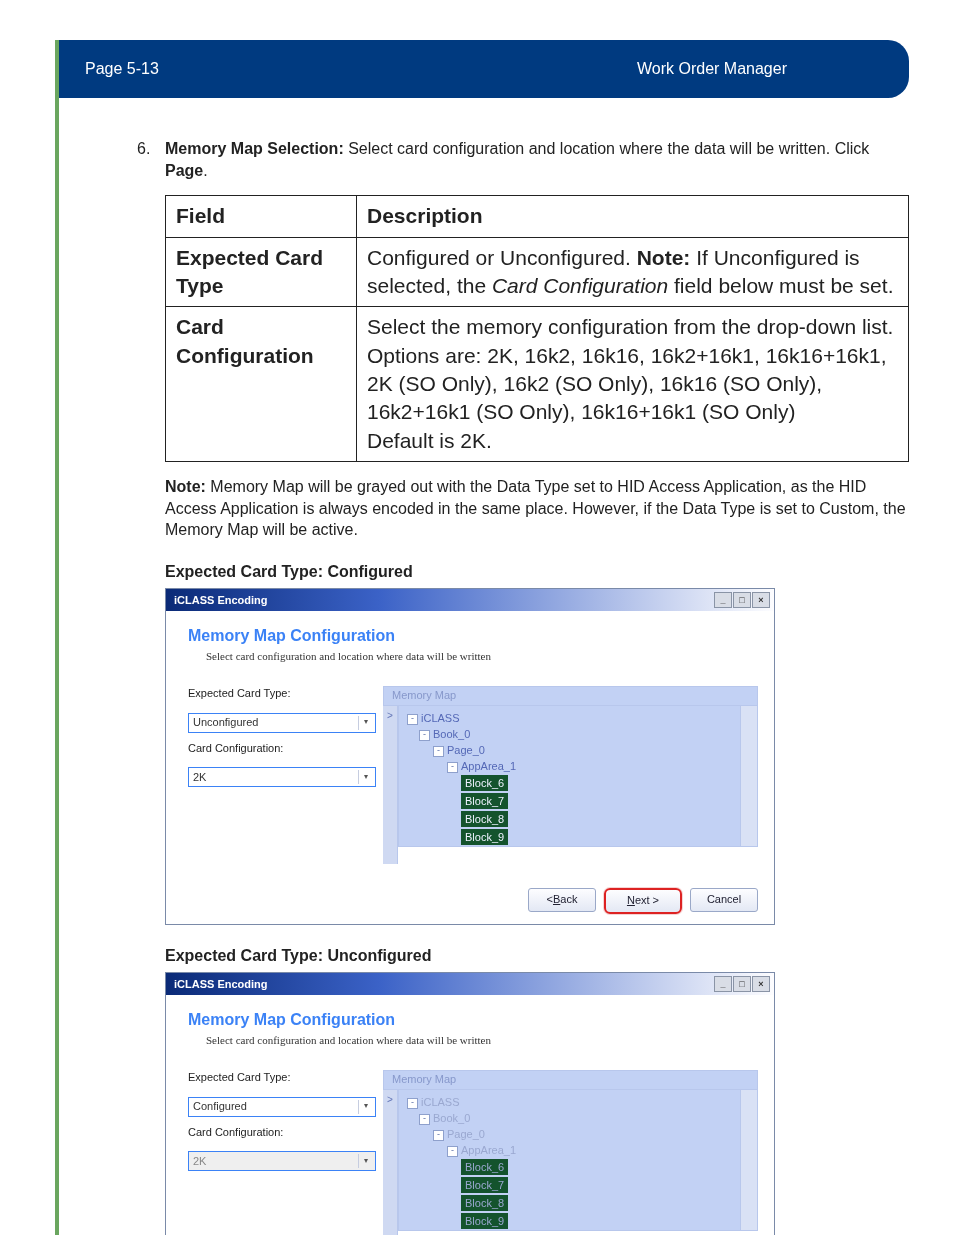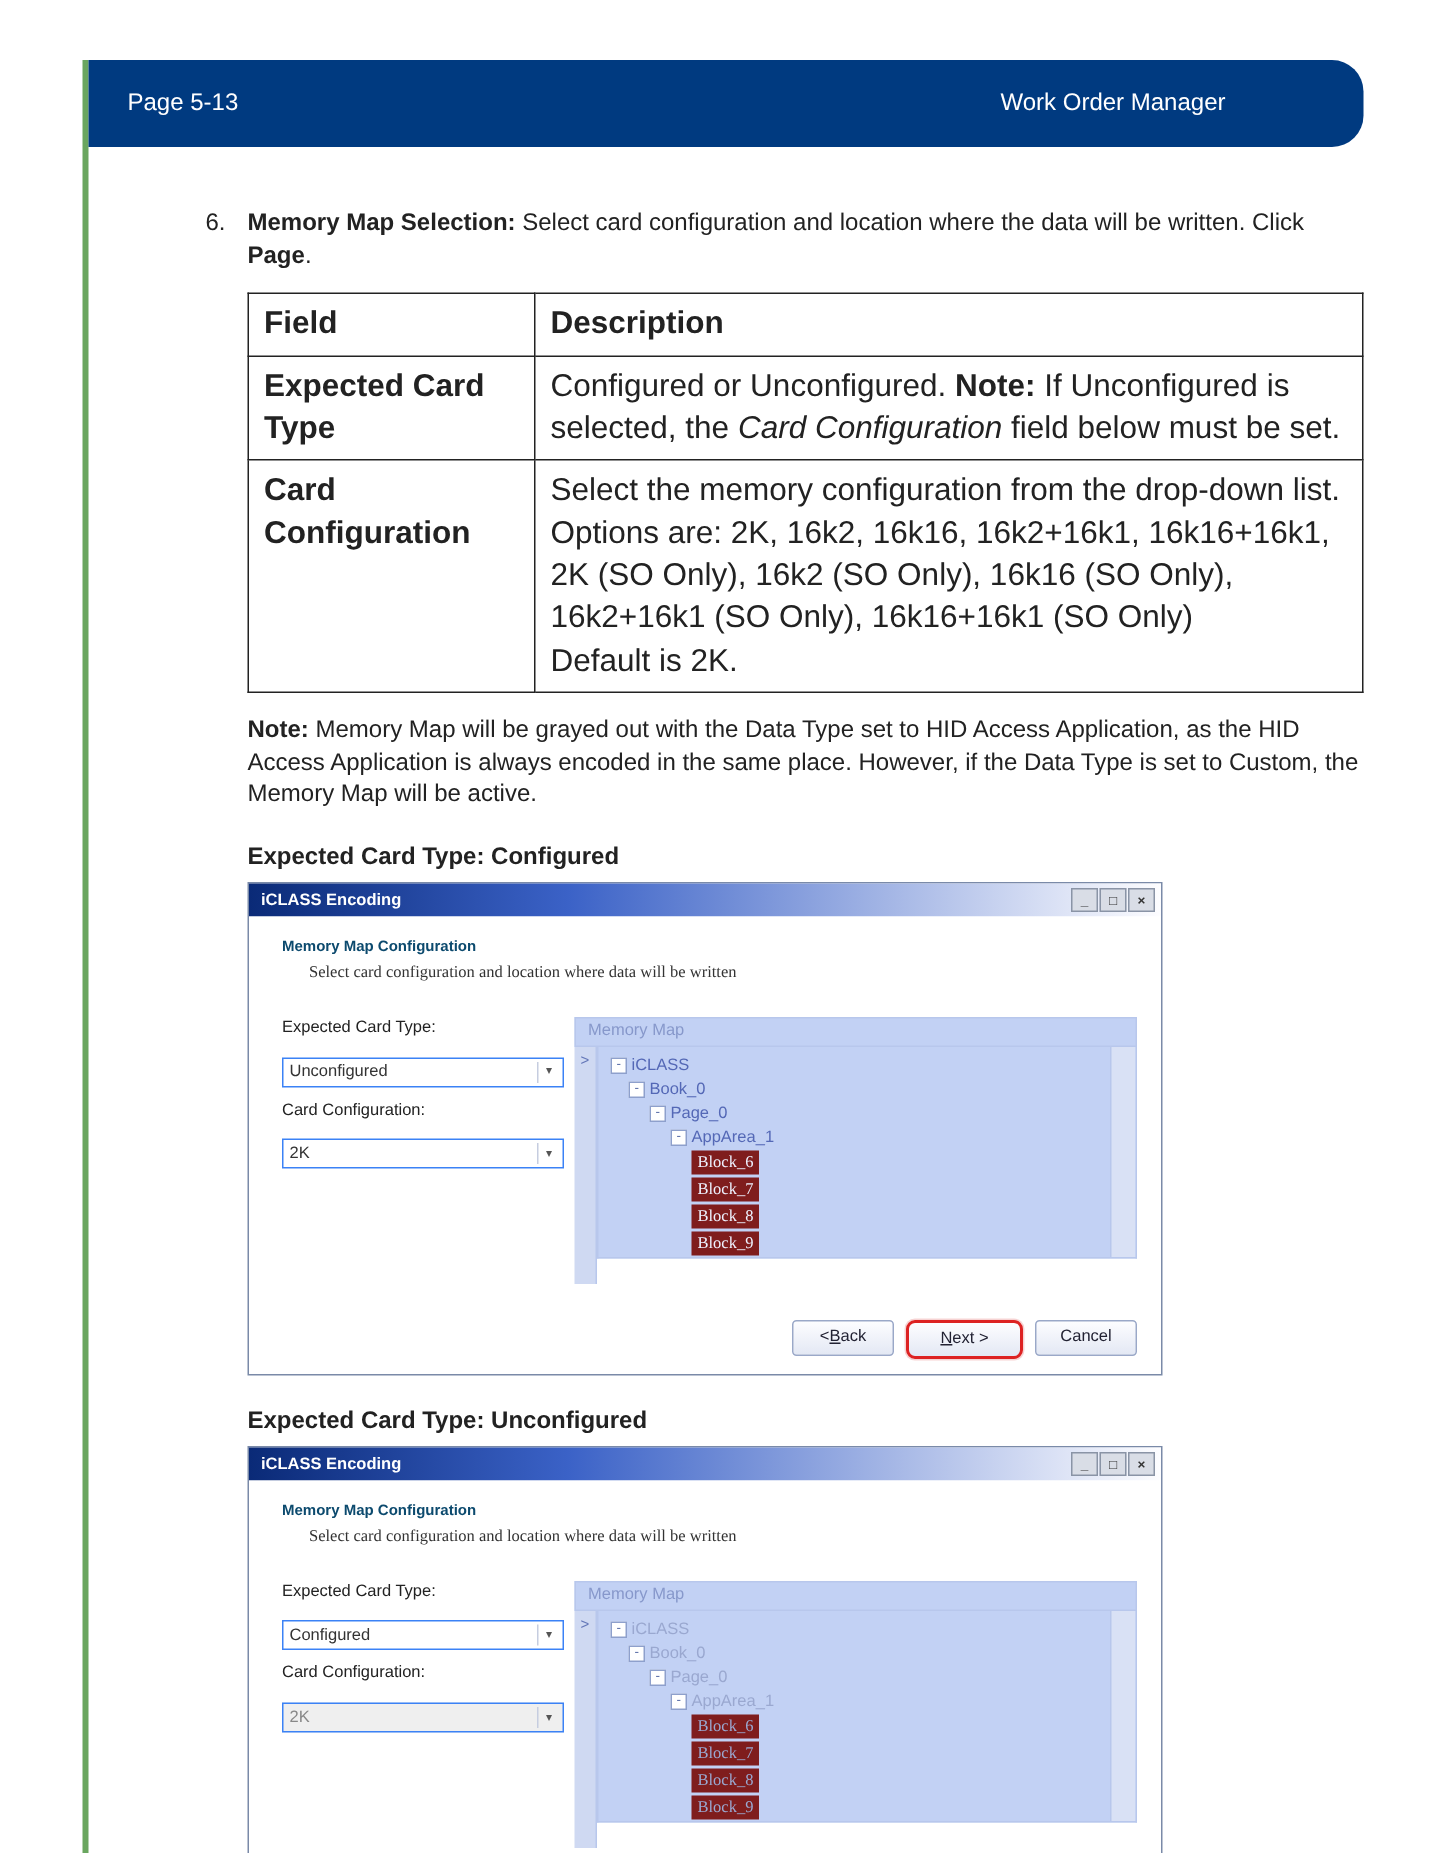--- a/index.html
+++ b/index.html
@@ -287,7 +287,7 @@
 
   <div class="header-bar">
     <span>Page 5-13</span>
-    <span style="margin-right:66px;">Work Order Manager</span>
+    <span style="margin-right:96px;">Work Order Manager</span>
   </div>
 
   <div class="content">

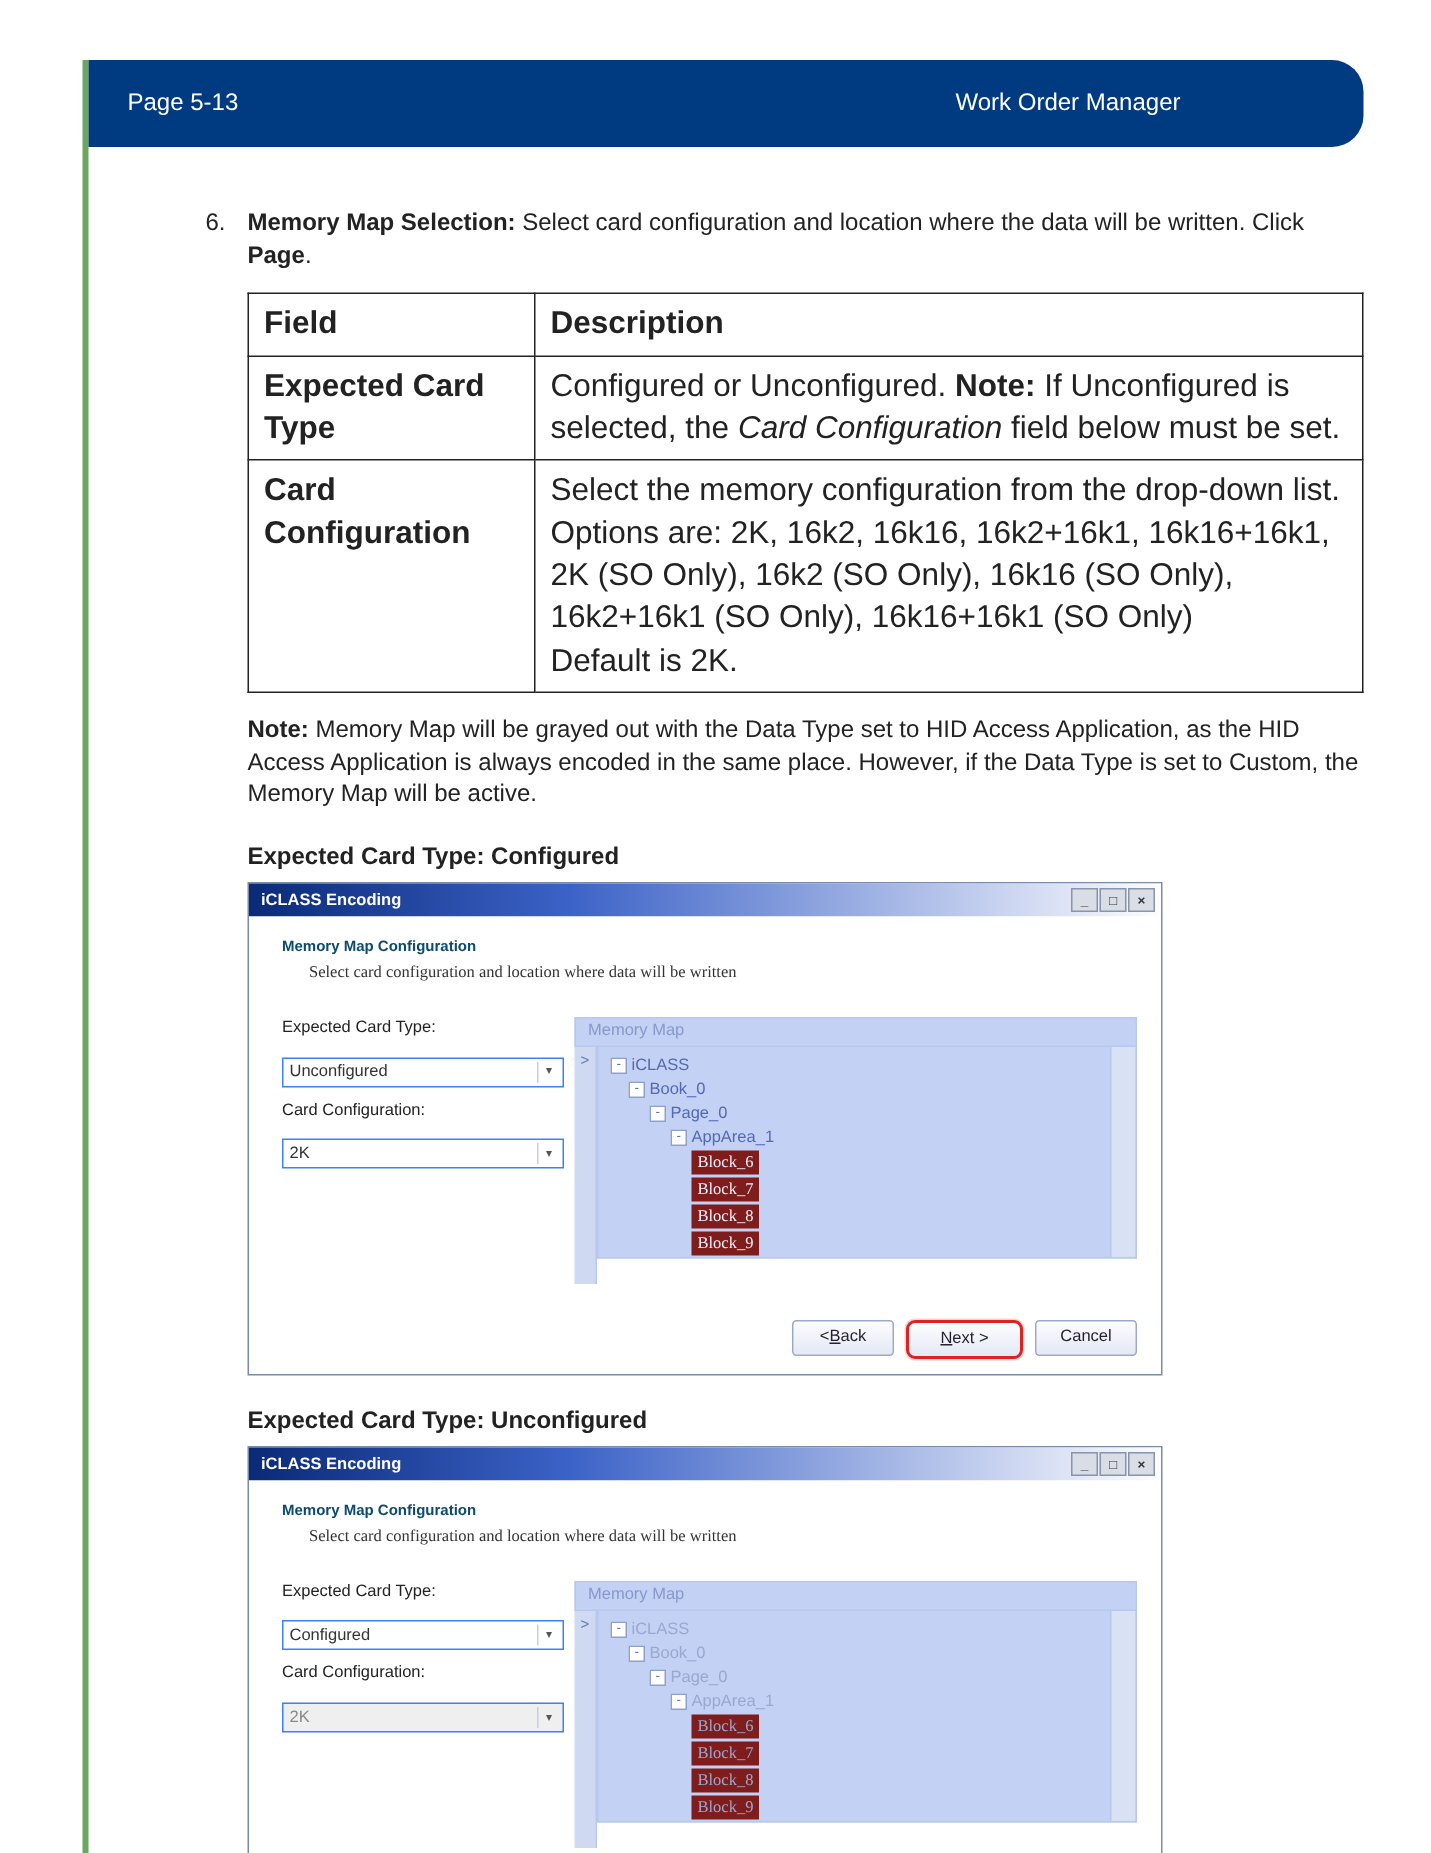--- a/index.html
+++ b/index.html
@@ -136,9 +136,9 @@
     padding: 14px 16px 10px 22px;
   }
   .win-heading {
-    color: #0c4a6e;
+    color: #3b82f6;
     font-weight: bold;
-    font-size: 10px;
+    font-size: 16px;
     margin-bottom: 2px;
   }
   .win-sub {

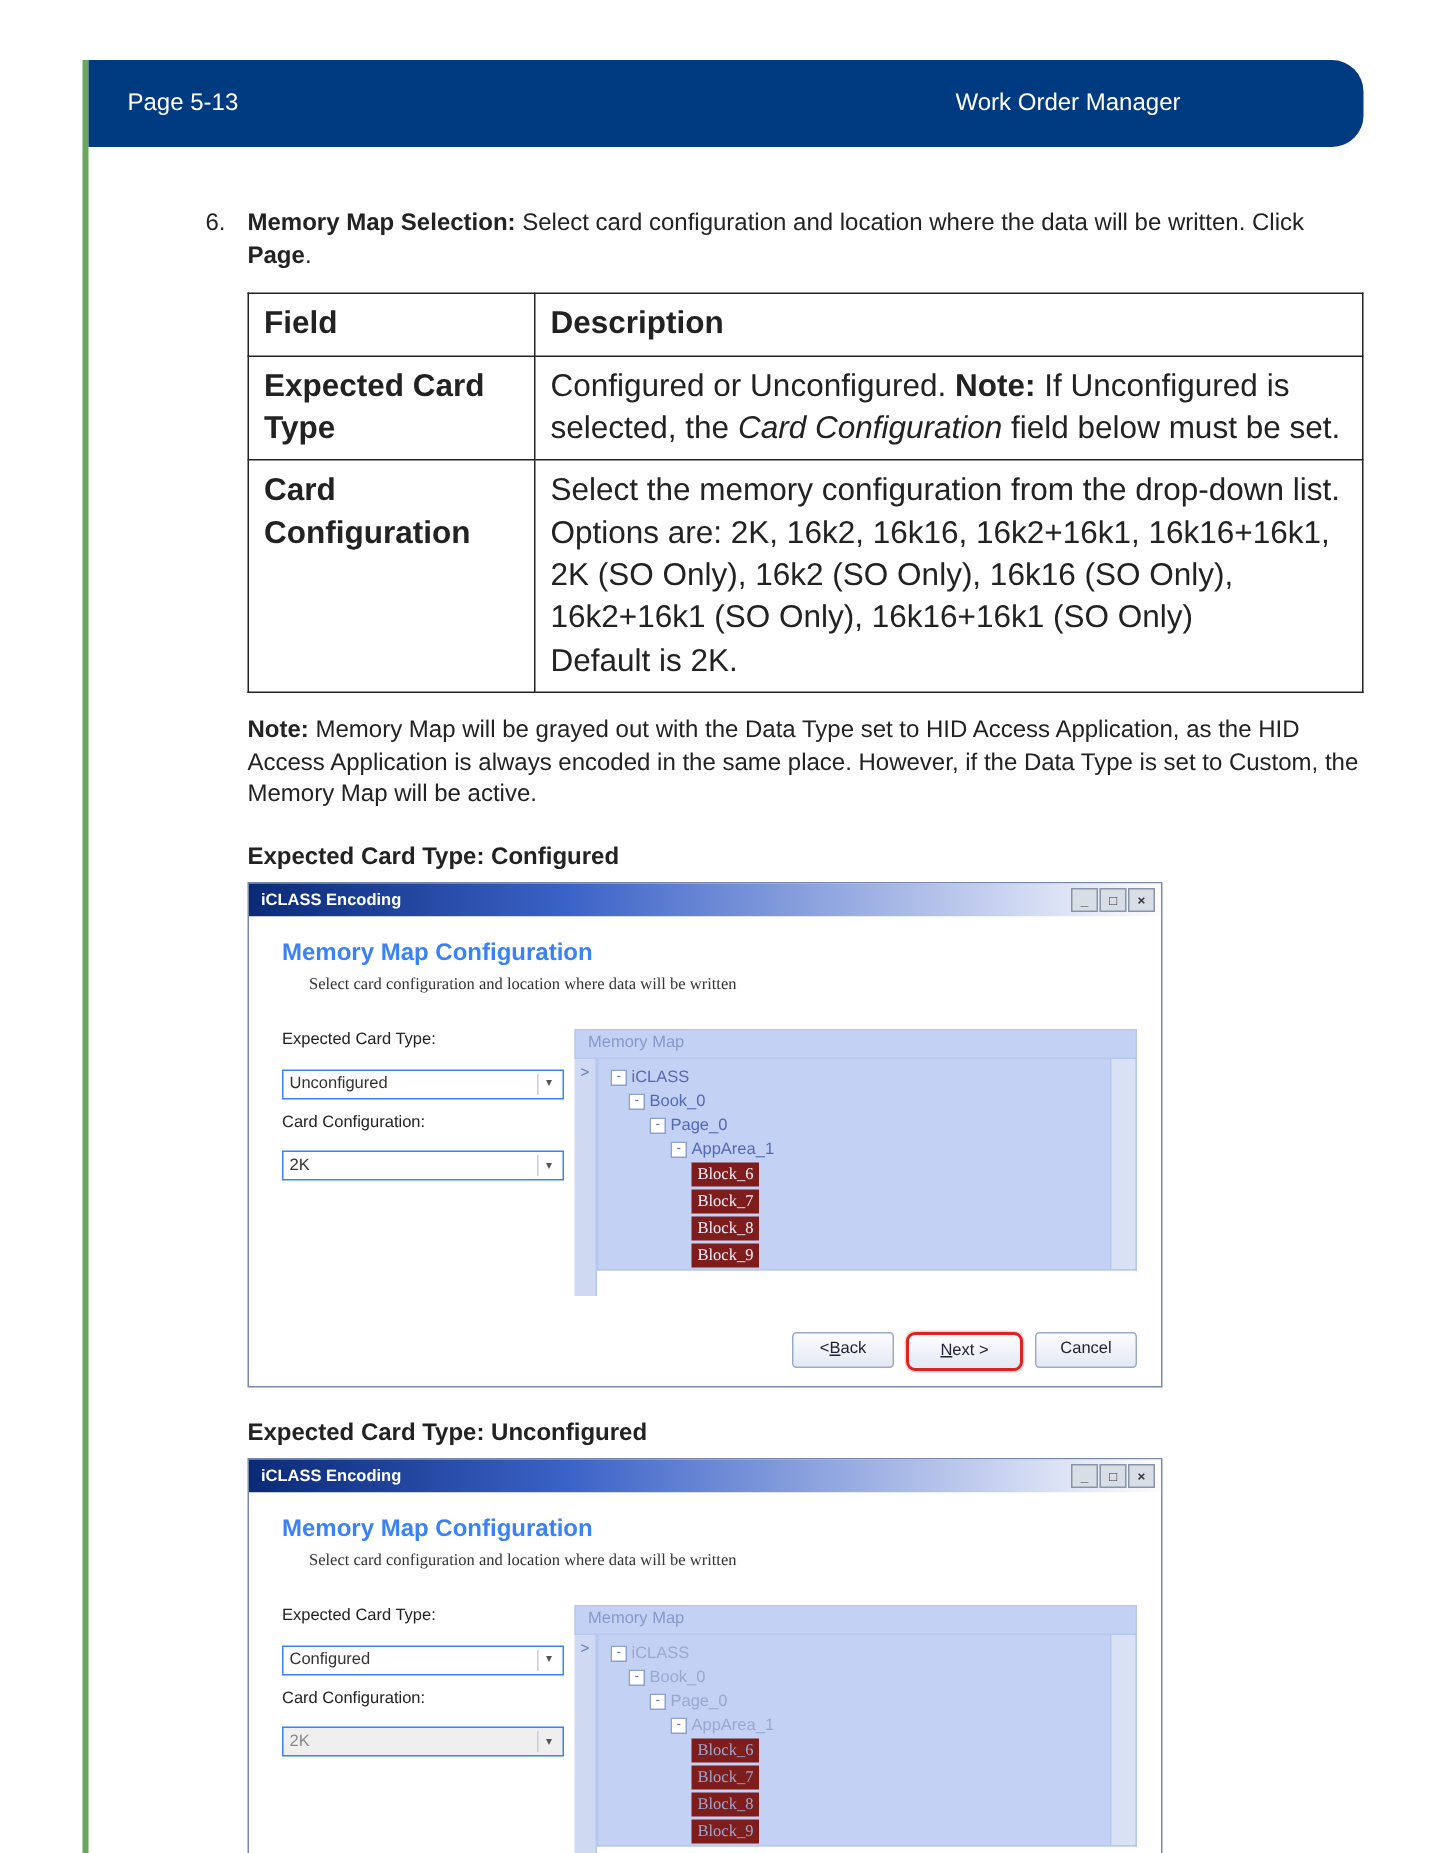--- a/index.html
+++ b/index.html
@@ -208,12 +208,11 @@
     white-space: nowrap;
   }
   .tree-node.blk {
-    background: #7f1d1d;
+    background: #14532d;
     color: #eef2ff;
     display: inline-block;
     padding: 0 4px;
     margin: 1px 0;
-    font-family: Liberation Serif, serif;
   }
   .indent1 { margin-left: 12px; }
   .indent2 { margin-left: 26px; }

